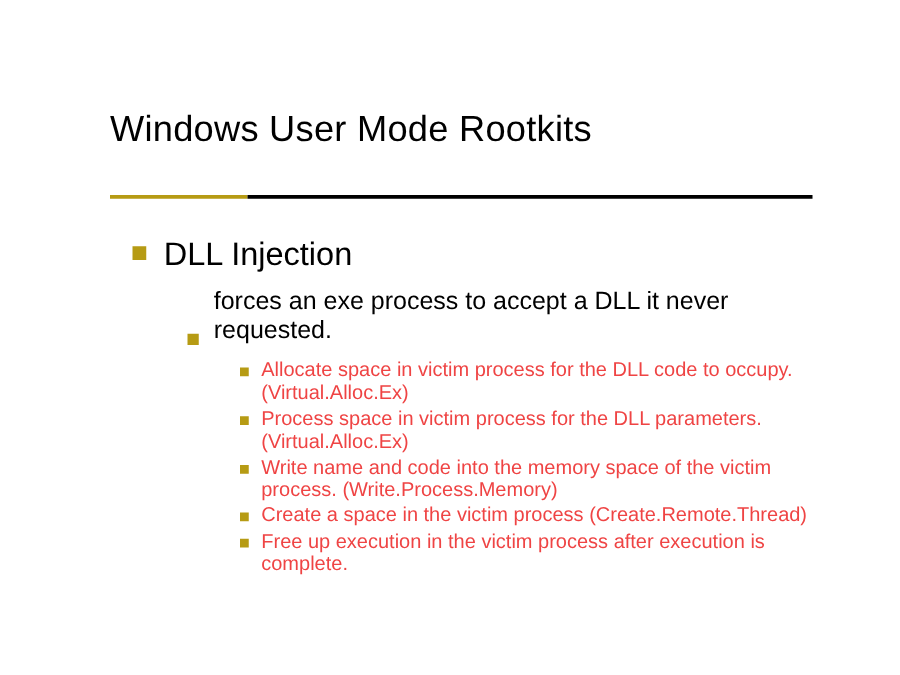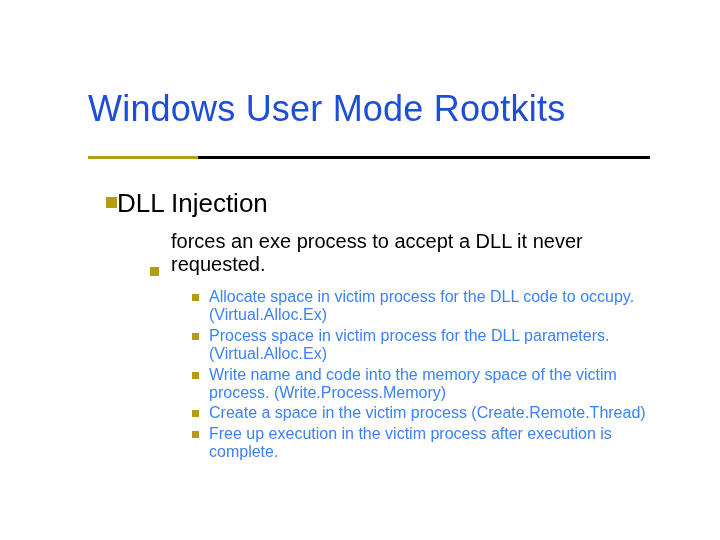--- a/index.html
+++ b/index.html
@@ -21,8 +21,8 @@
     position: absolute;
     left: 88px;
     top: 88px;
-    font-size: 36px;
-    color: #1d4ed8;
+    font-size: 29px;
+    color: #000000;
     font-weight: 400;
     letter-spacing: 0.2px;
   }

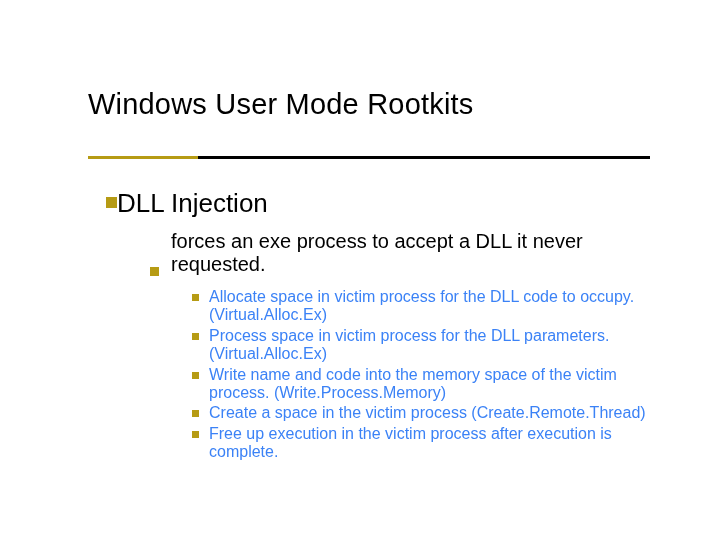--- a/index.html
+++ b/index.html
@@ -48,6 +48,7 @@
     top: 188px;
     display: flex;
     align-items: flex-start;
+    gap: 14px;
   }
   .sq1 {
     width: 11px;

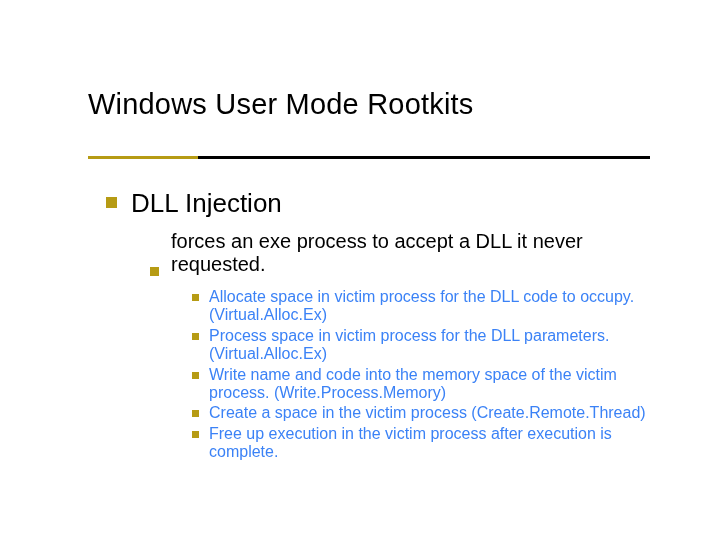--- a/index.html
+++ b/index.html
@@ -106,7 +106,7 @@
   .lvl3-text {
     font-size: 16px;
     line-height: 1.15;
-    color: #3b82f6;
+    color: #ef4444;
   }
 </style>
 </head>

